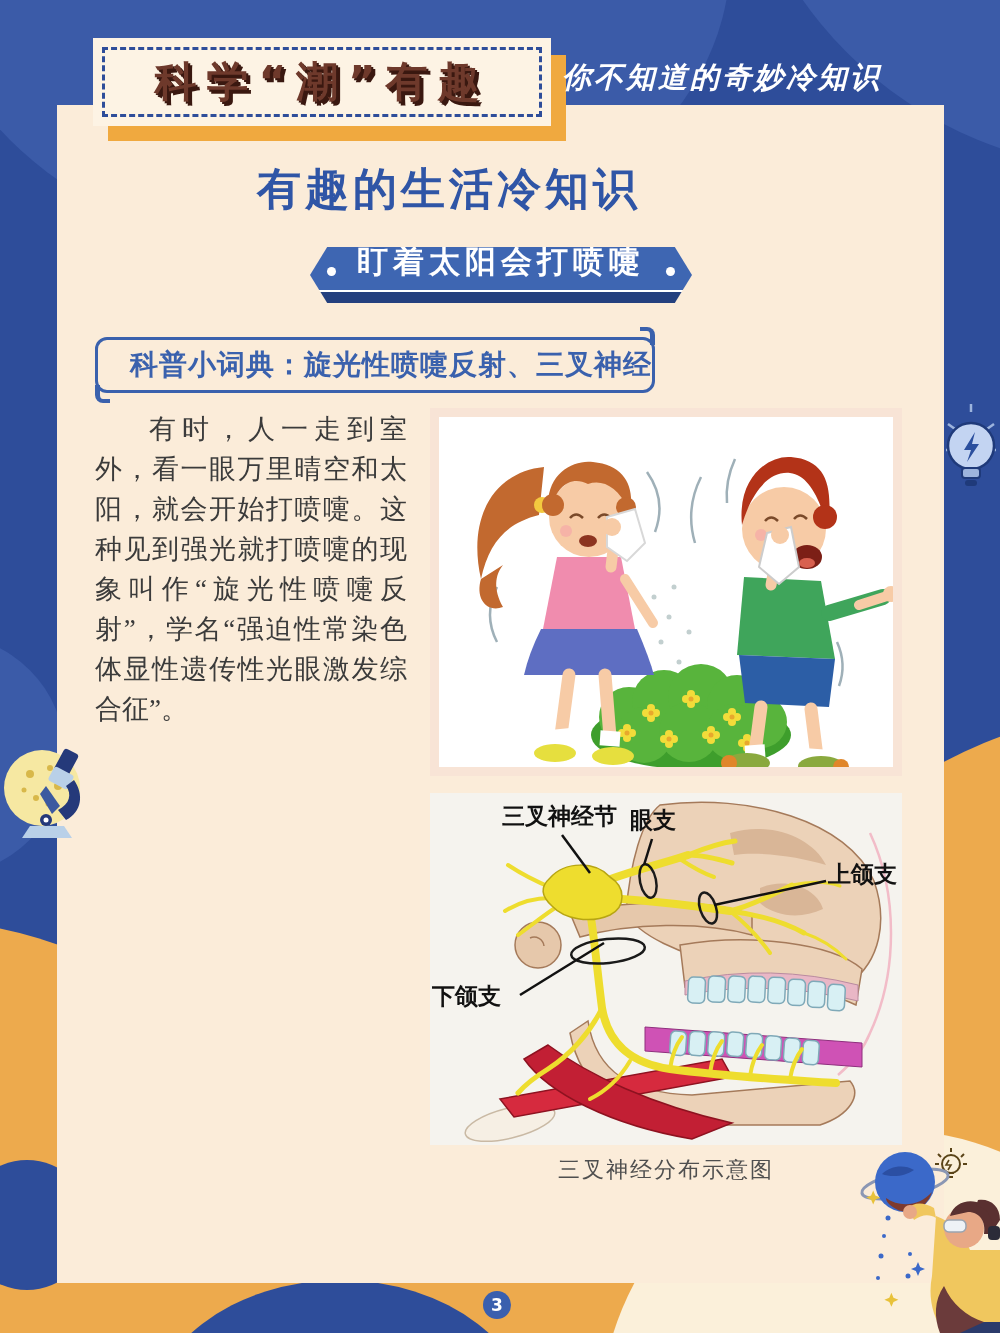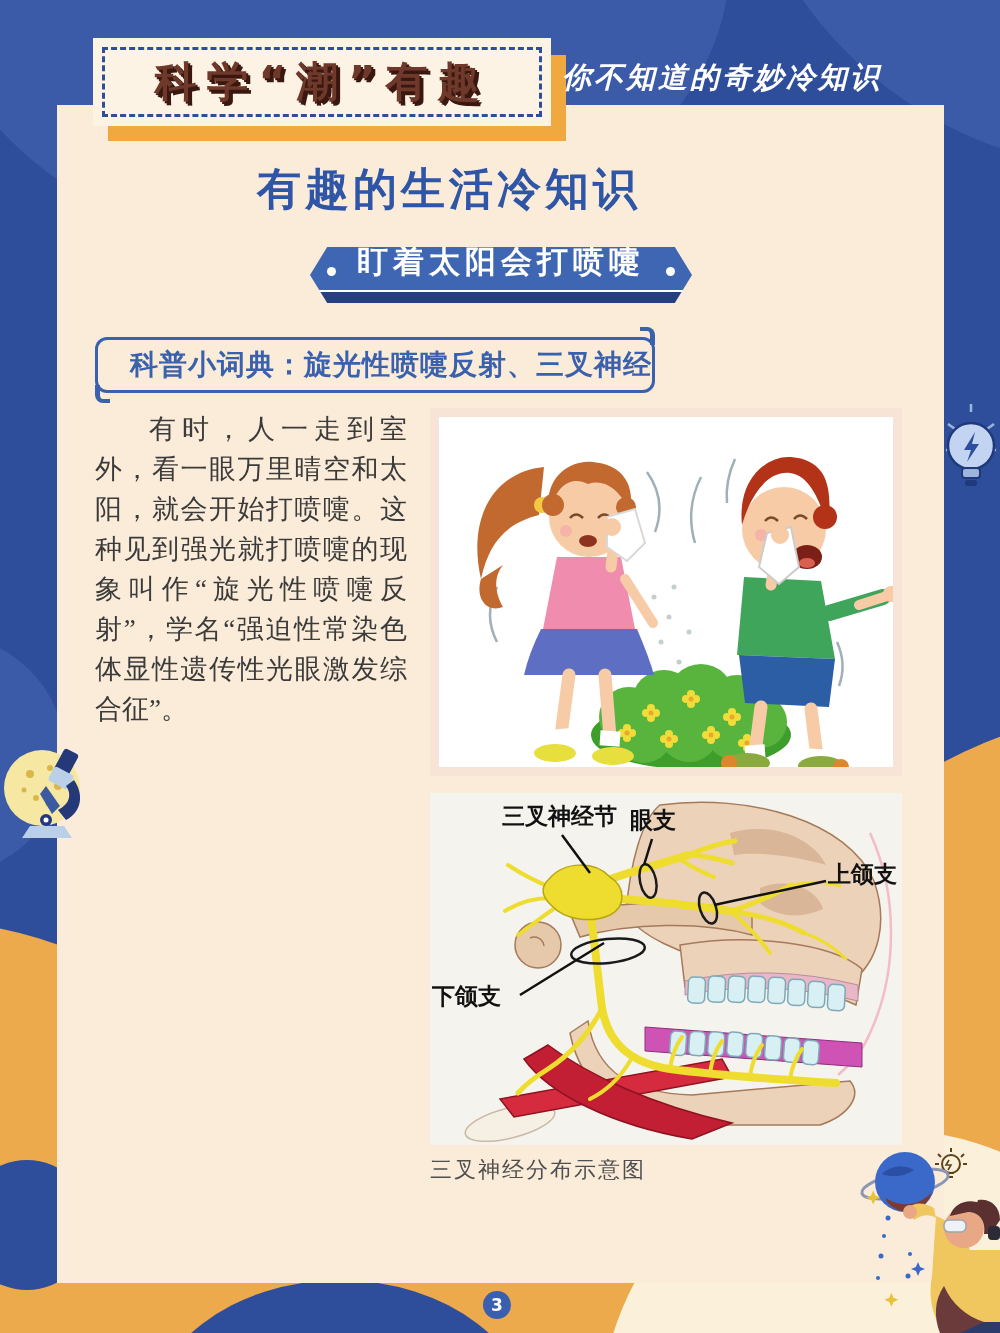--- a/index.html
+++ b/index.html
@@ -60,7 +60,7 @@
     border:9px solid #f8e4d6;box-sizing:border-box;}
   .fig2{left:430px;top:793px;width:472px;height:324px;z-index:5;background:#f5f3ee;}
   .fig2 .dlabel{position:absolute;font-size:23px;font-weight:bold;color:#111111;white-space:nowrap;}
-  .caption{left:430px;top:1155px;width:472px;text-align:left;z-index:5;
+  .caption{left:430px;top:1155px;width:472px;text-align:center;z-index:5;
     font-size:22px;color:#4f4f4f;letter-spacing:2px;}
 
   

